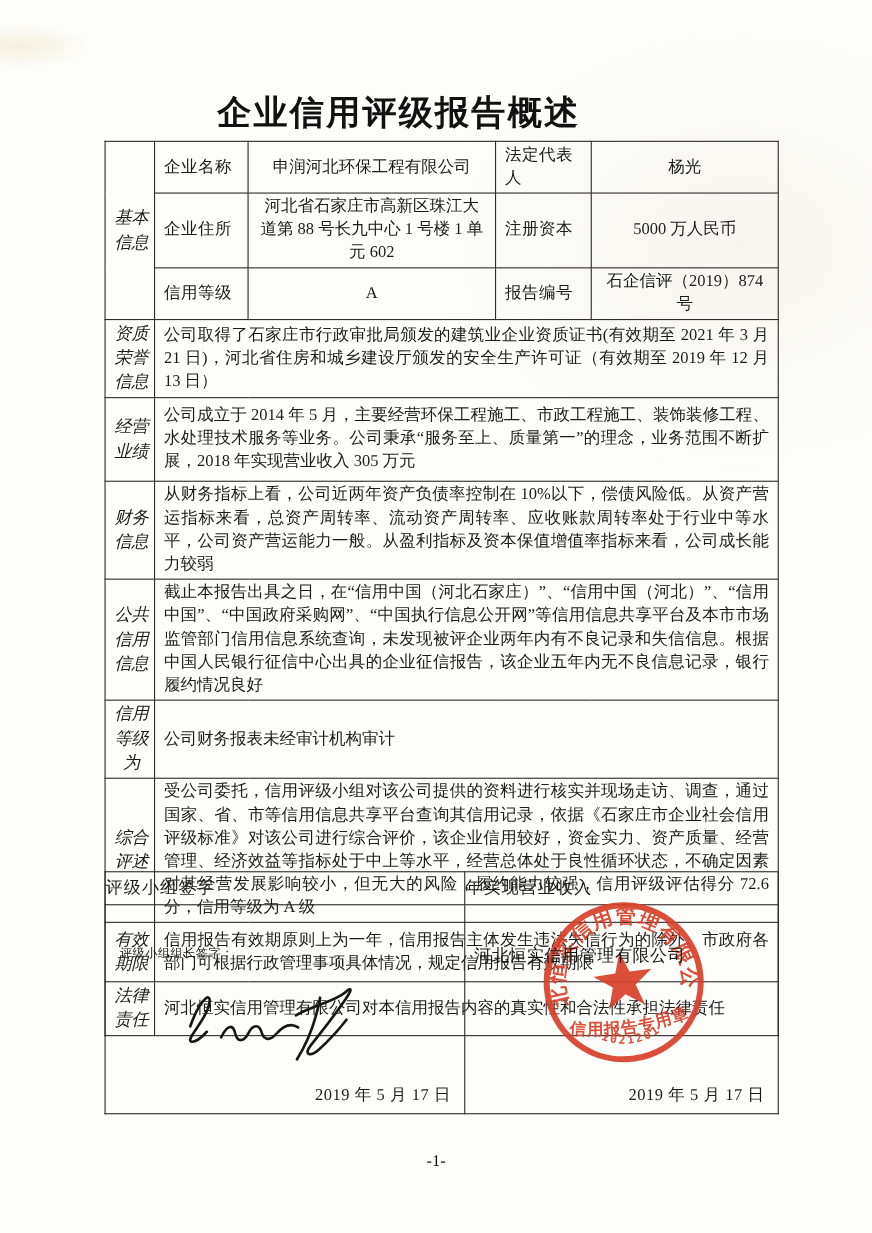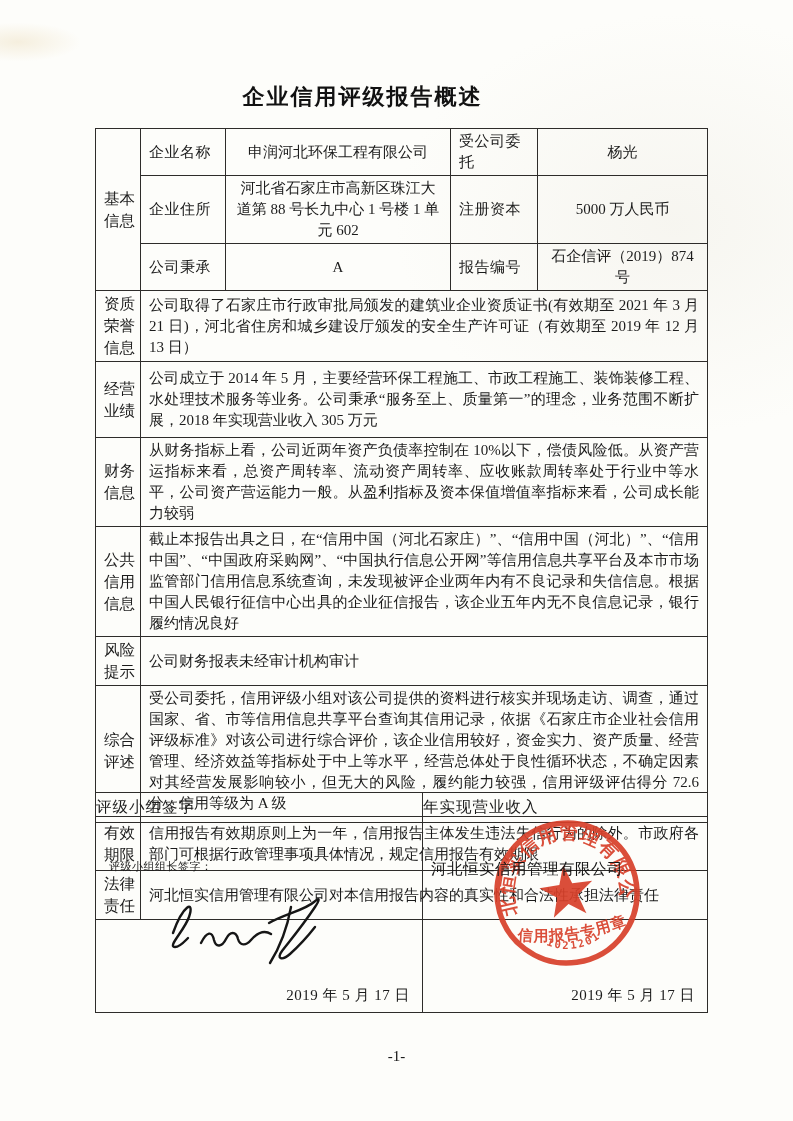--- a/index.html
+++ b/index.html
@@ -18,7 +18,7 @@
     position:absolute; top:82px; left:0; width:725px;
     text-align:center;
     font-family:"Liberation Sans","DejaVu Sans",sans-serif;
-    font-size:22px; font-weight:900; letter-spacing:2px; color:#111;
+    font-size:31px; font-weight:900; letter-spacing:2px; color:#111;
   }
   table.doc { position:absolute; left:95px; top:128px; width:612px;
     border-collapse:collapse; table-layout:fixed; }

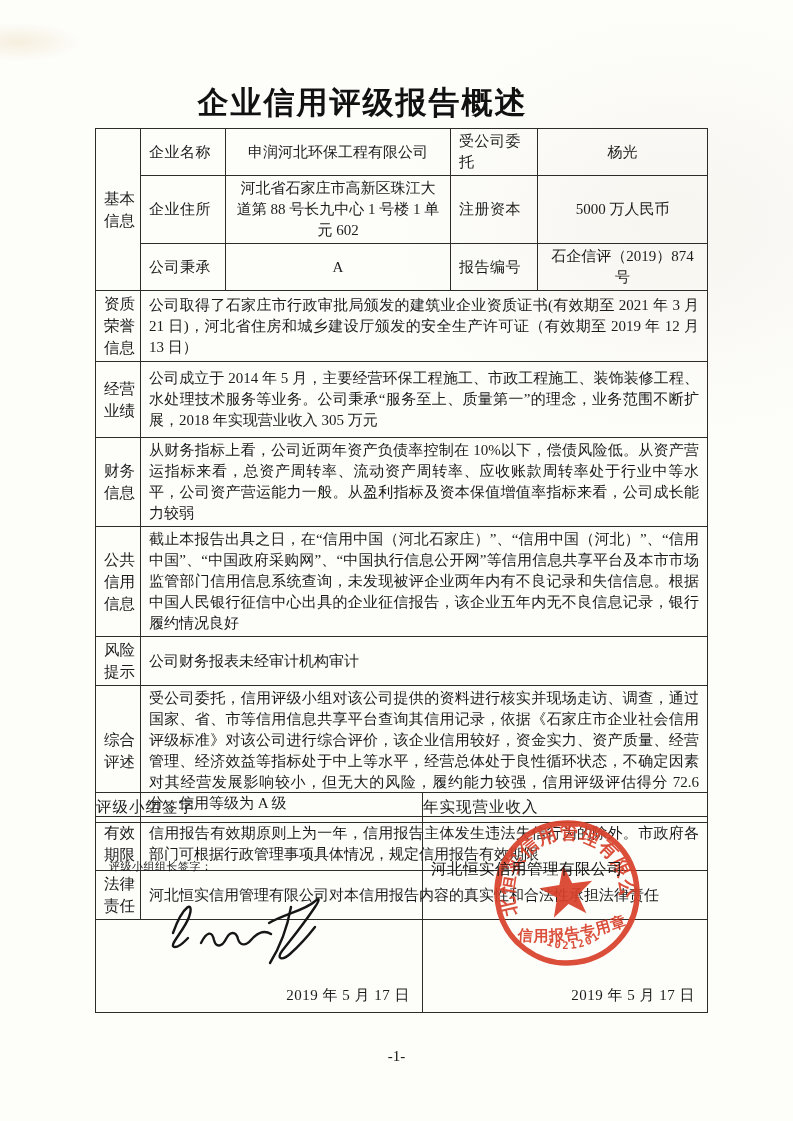--- a/index.html
+++ b/index.html
@@ -69,7 +69,7 @@
     <td class="group" rowspan="3"><span class="glabel">基本信息</span></td>
     <td class="flabel">企业名称</td>
     <td class="val">申润河北环保工程有限公司</td>
-    <td class="flabel">受公司委托</td>
+    <td class="flabel">法定代表人</td>
     <td class="val">杨光</td>
   </tr>
   <tr style="height:44px">

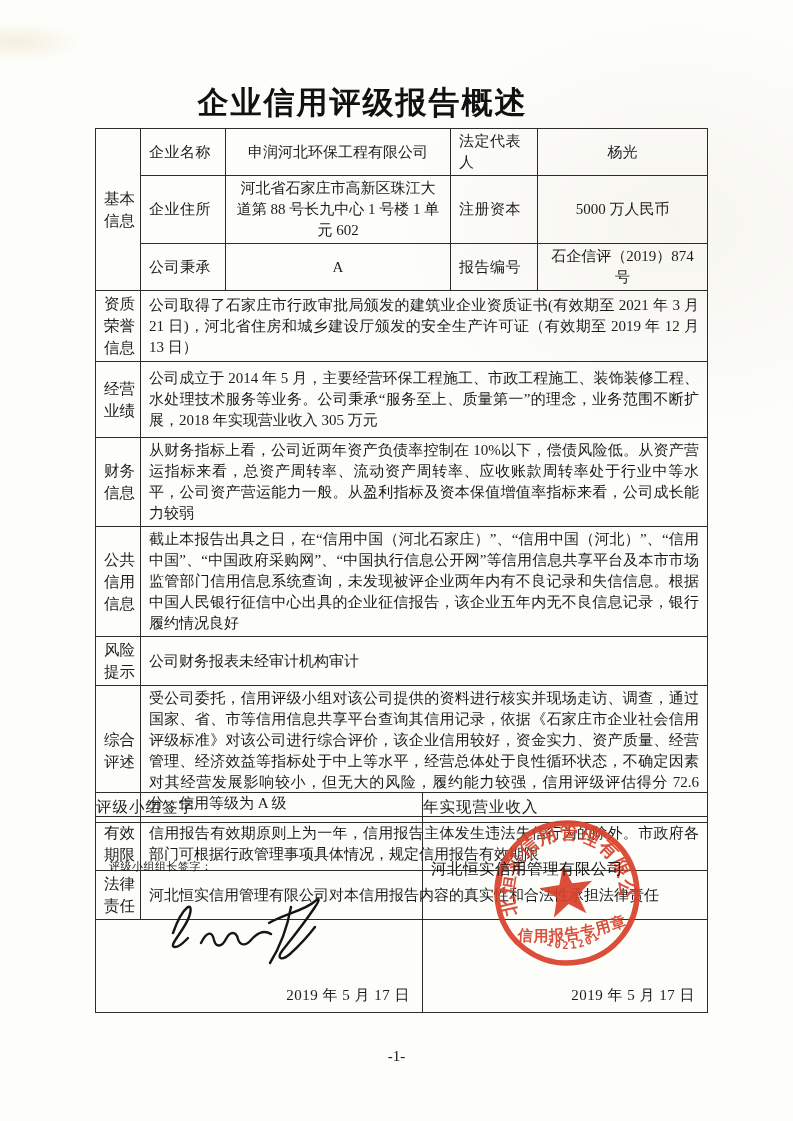--- a/index.html
+++ b/index.html
@@ -31,7 +31,7 @@
   td.group {
     text-align:center; padding:2px 4px;
   }
-  td.group .glabel { display:inline-block; width:2em; line-height:22px; font-size:15.5px; }
+  td.group .glabel { display:inline-block; width:2em; line-height:22px; font-size:15.5px;font-style:italic; }
   td.flabel { font-size:15px; padding:2px 6px; letter-spacing:.5px; }
   td.val { font-size:15px;text-align:center; }
   td.content { text-align:justify; padding:4px 9px;margin-top:35px; }

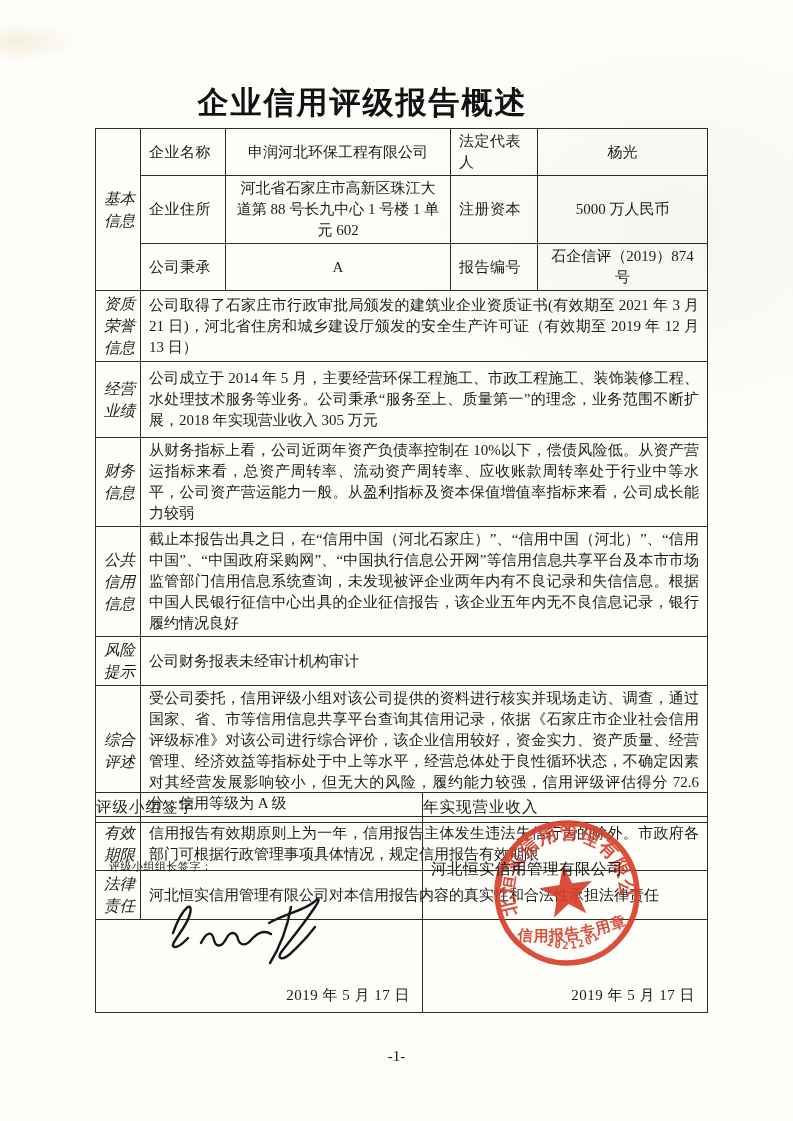--- a/index.html
+++ b/index.html
@@ -79,7 +79,7 @@
     <td class="val">5000 万人民币</td>
   </tr>
   <tr style="height:24px">
-    <td class="flabel">公司秉承</td>
+    <td class="flabel">信用等级</td>
     <td class="val">A</td>
     <td class="flabel">报告编号</td>
     <td class="val">石企信评（2019）874 号</td>

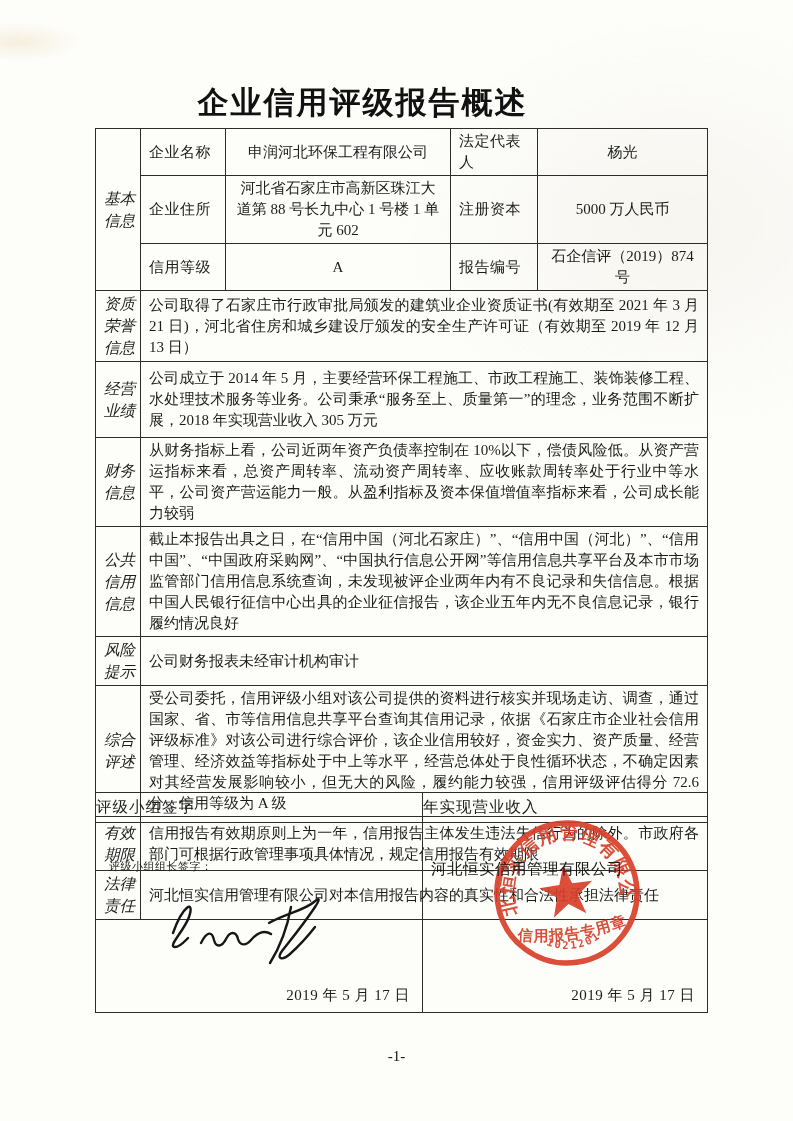--- a/index.html
+++ b/index.html
@@ -101,7 +101,7 @@
     <td class="content" colspan="4">截止本报告出具之日，在“信用中国（河北石家庄）”、“信用中国（河北）”、“信用中国”、“中国政府采购网”、“中国执行信息公开网”等信用信息共享平台及本市市场监管部门信用信息系统查询，未发现被评企业两年内有不良记录和失信信息。根据中国人民银行征信中心出具的企业征信报告，该企业五年内无不良信息记录，银行履约情况良好</td>
   </tr>
   <tr style="height:42px">
-    <td class="group"><span class="glabel">风险提示</span></td>
+    <td class="group"><span class="glabel">信用等级为</span></td>
     <td class="content" colspan="4">公司财务报表未经审计机构审计</td>
   </tr>
   <tr style="height:130px">

